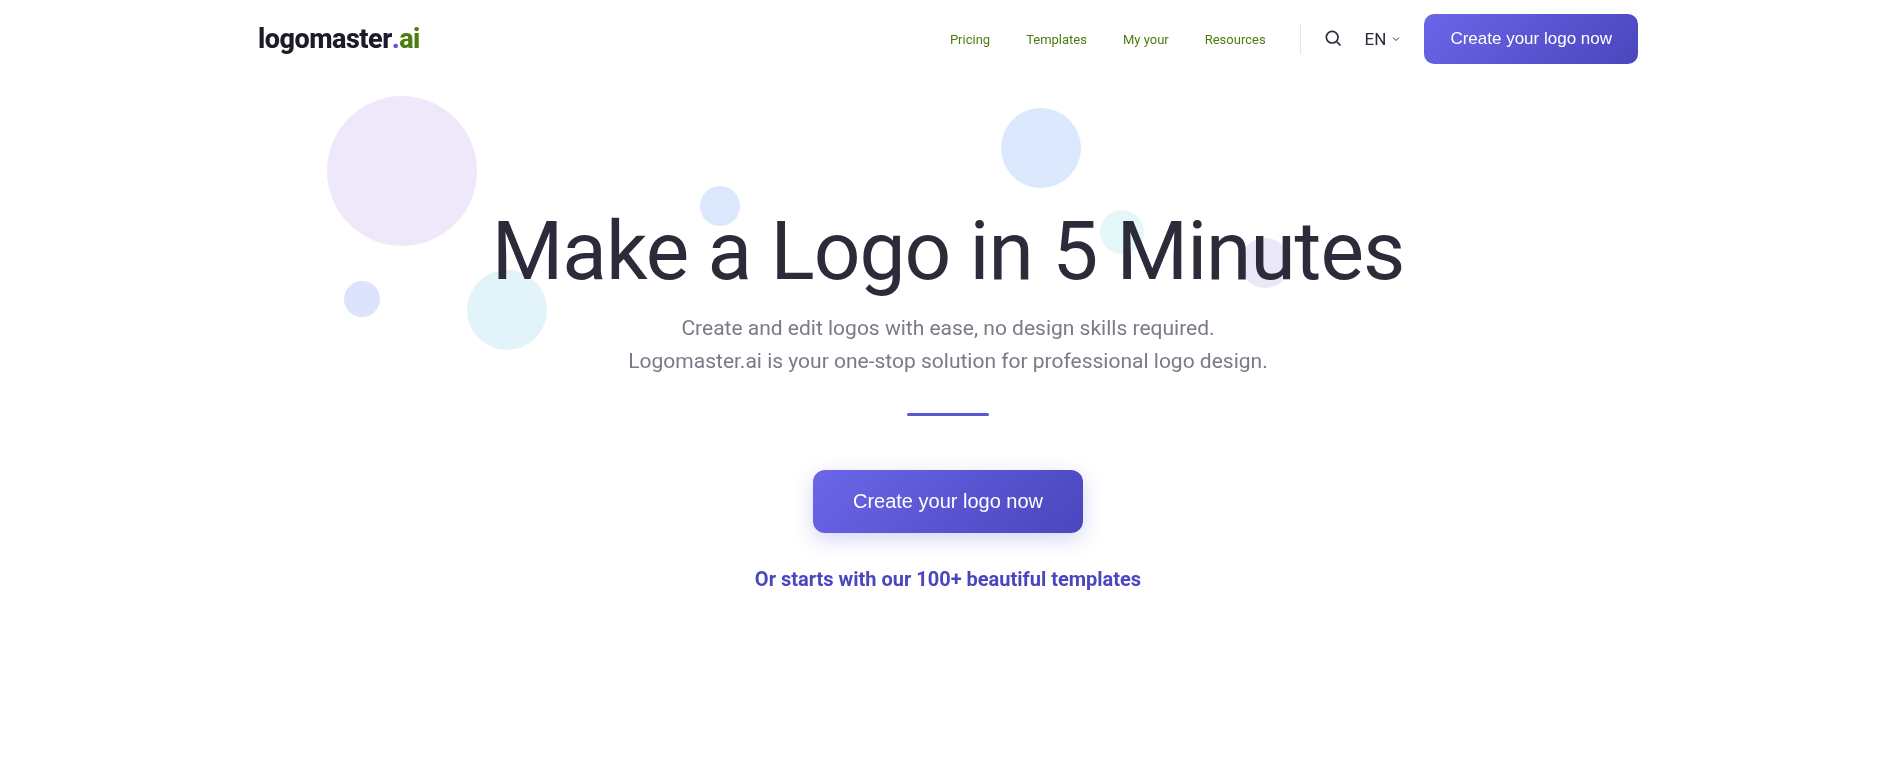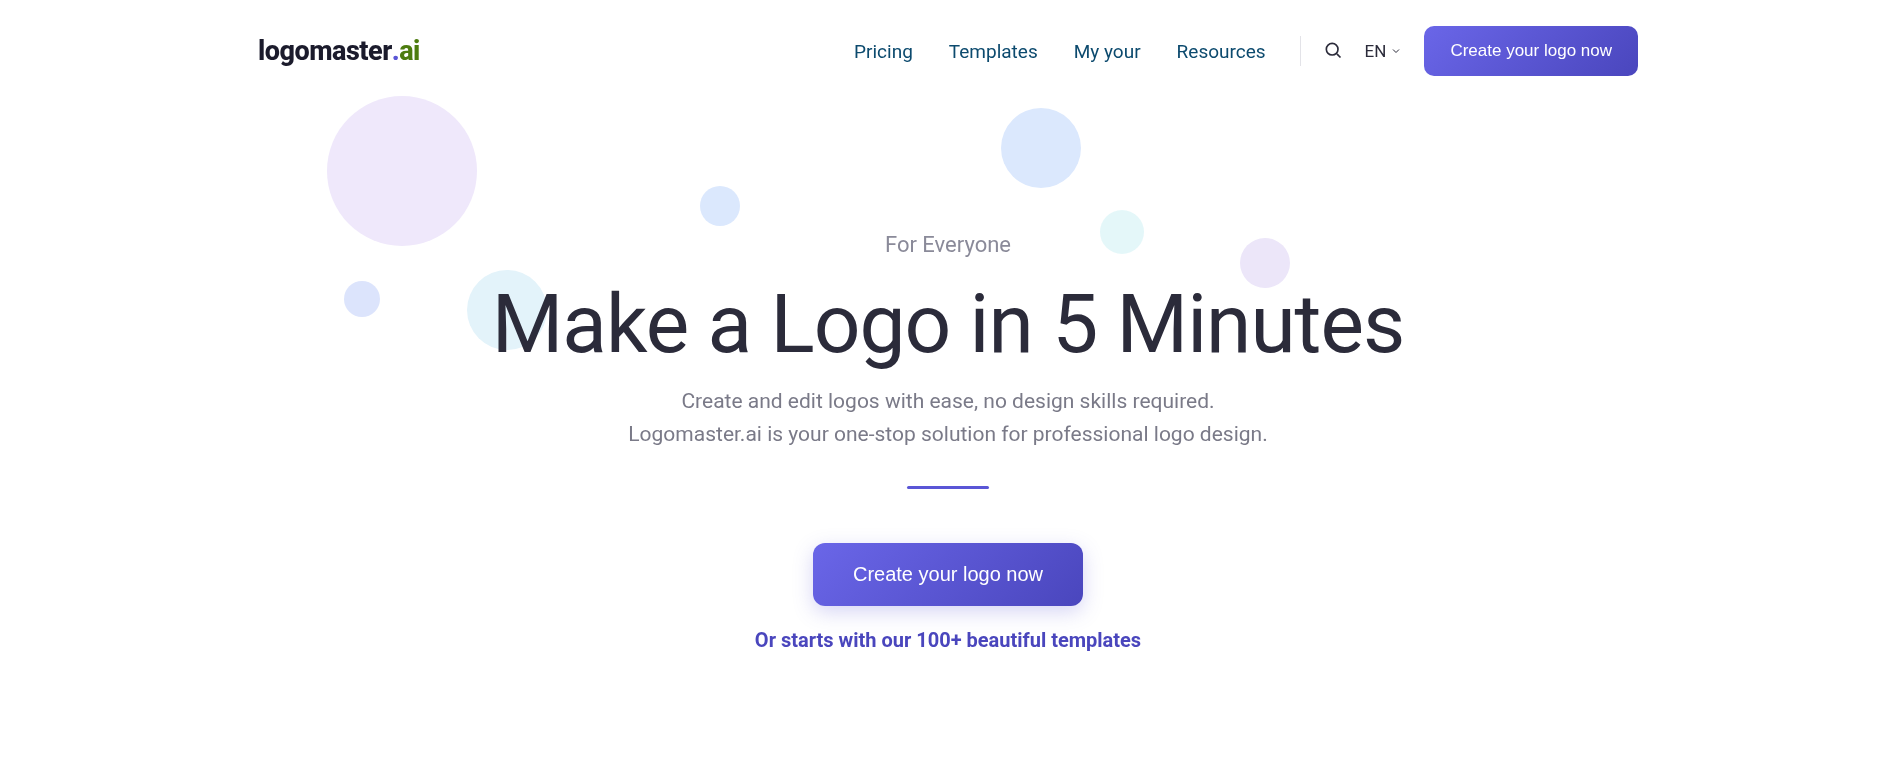--- a/index.html
+++ b/index.html
@@ -25,7 +25,7 @@
     position: relative;
     z-index: 10;
     max-width: 1380px;
-    margin: 12px auto;
+    margin: 0 auto;
   }
   .logo {
     font-size: 27px;

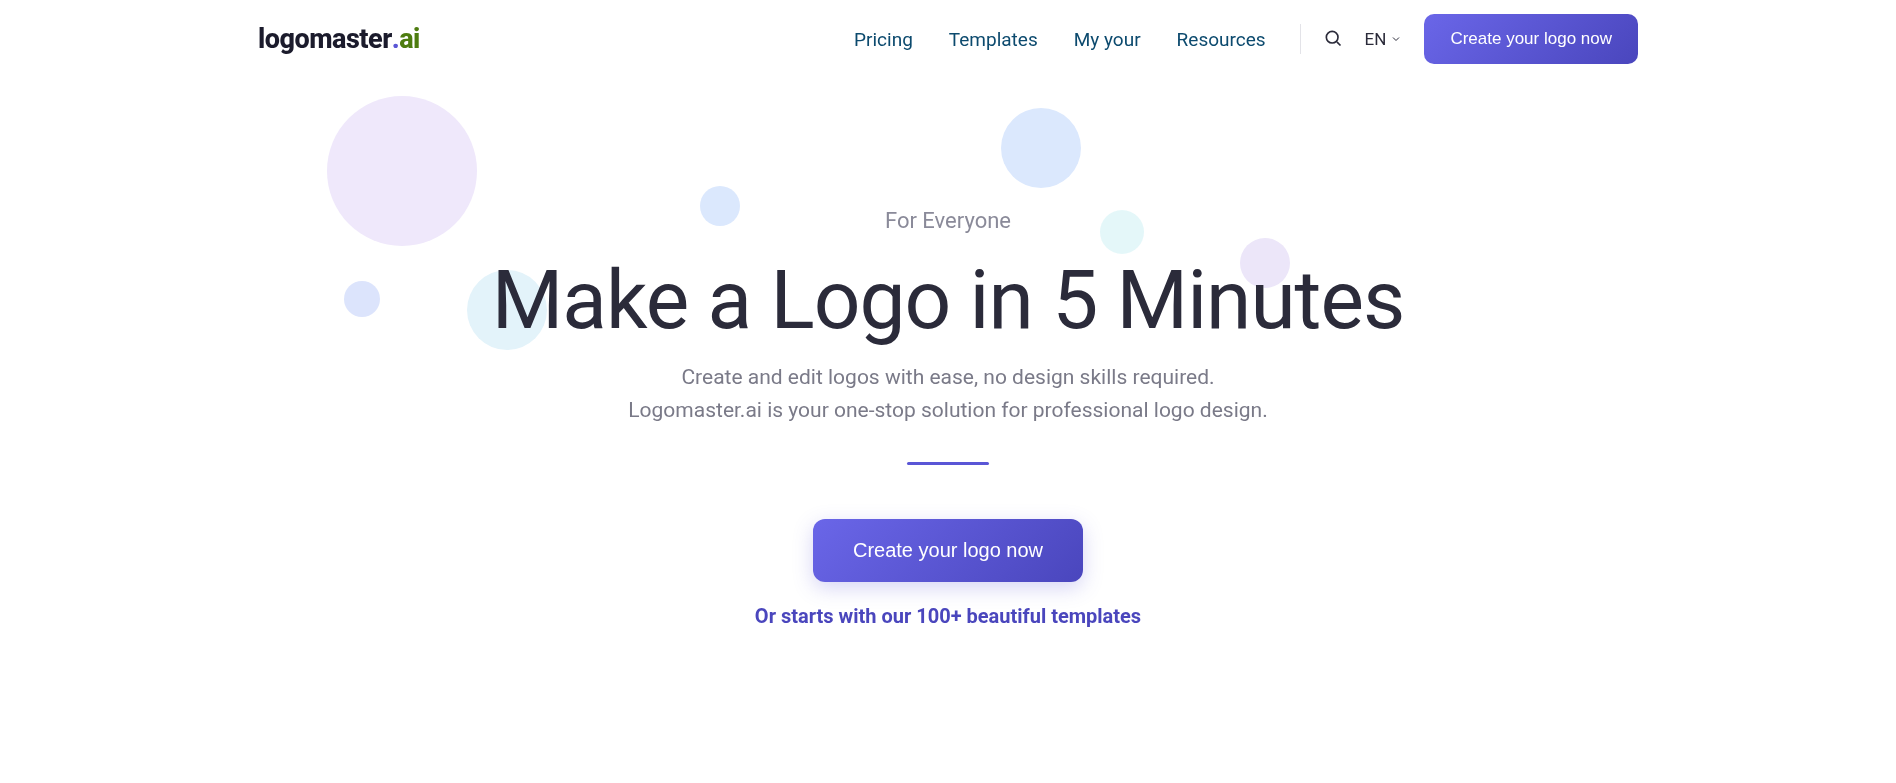--- a/index.html
+++ b/index.html
@@ -54,8 +54,8 @@
     gap: 36px;
   }
   .nav-link {
-    font-size: 19px;
-    color: #0c4a6e;
+    font-size: 13px;
+    color: #4d7c0f;
     font-weight: 400;
     cursor: pointer;
   }

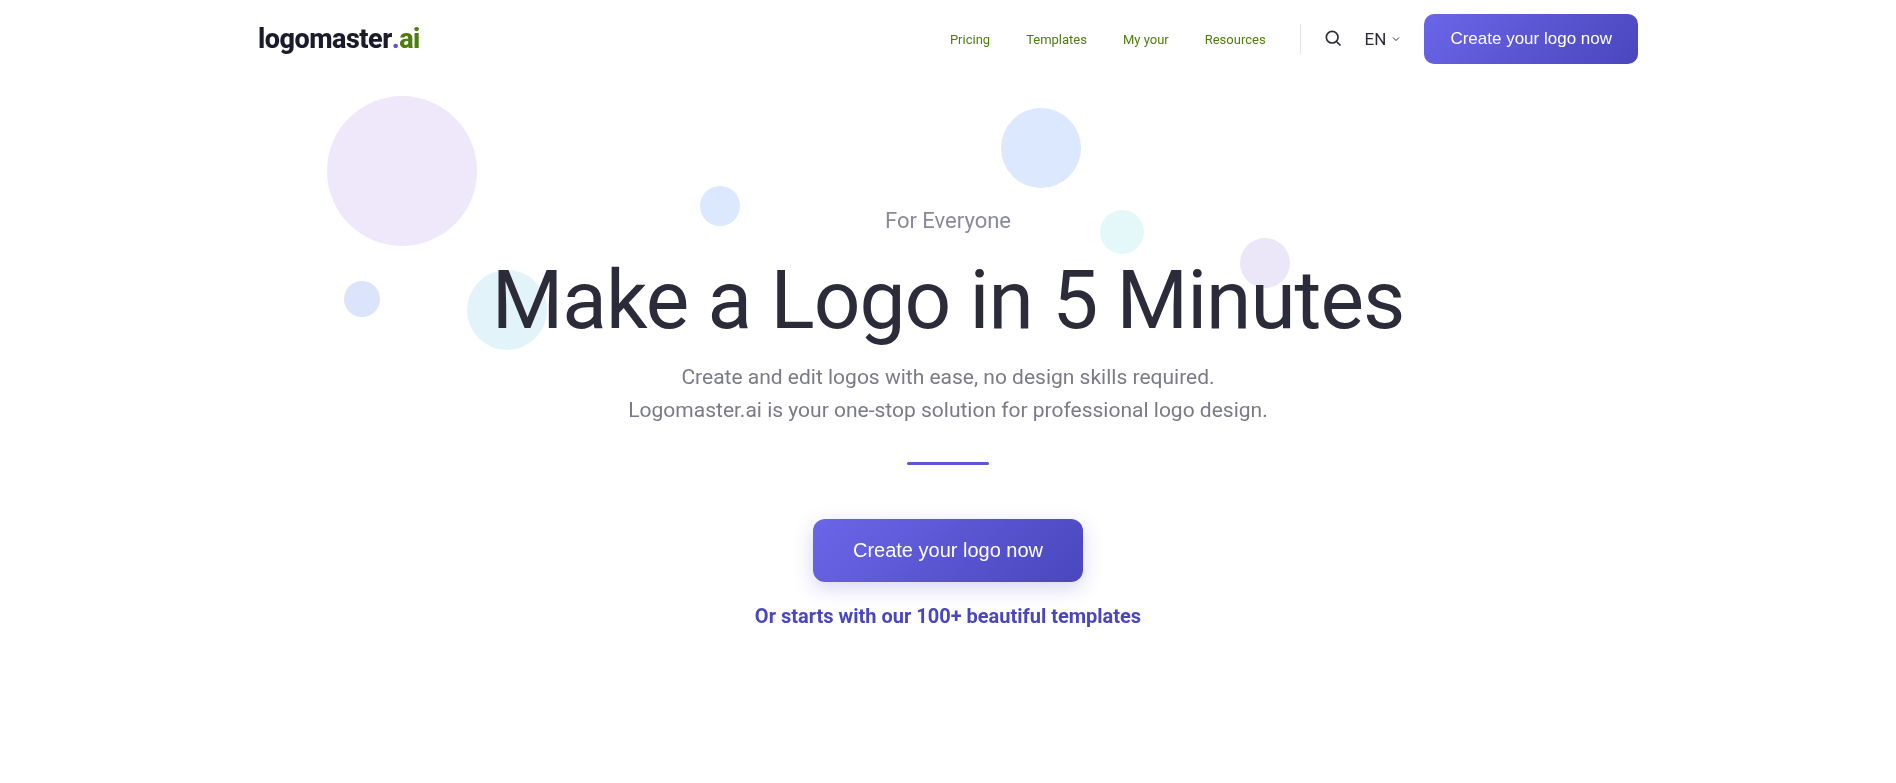--- a/index.html
+++ b/index.html
@@ -240,7 +240,6 @@
 </header>
 
 <section class="hero">
-  <div class="eyebrow">For Everyone</div>
   <h1 class="hero-title">Make a Logo in 5 Minutes</h1>
   <p class="hero-sub">Create and edit logos with ease, no design skills required.</p>
   <p class="hero-sub">Logomaster.ai is your one-stop solution for professional logo design.</p>

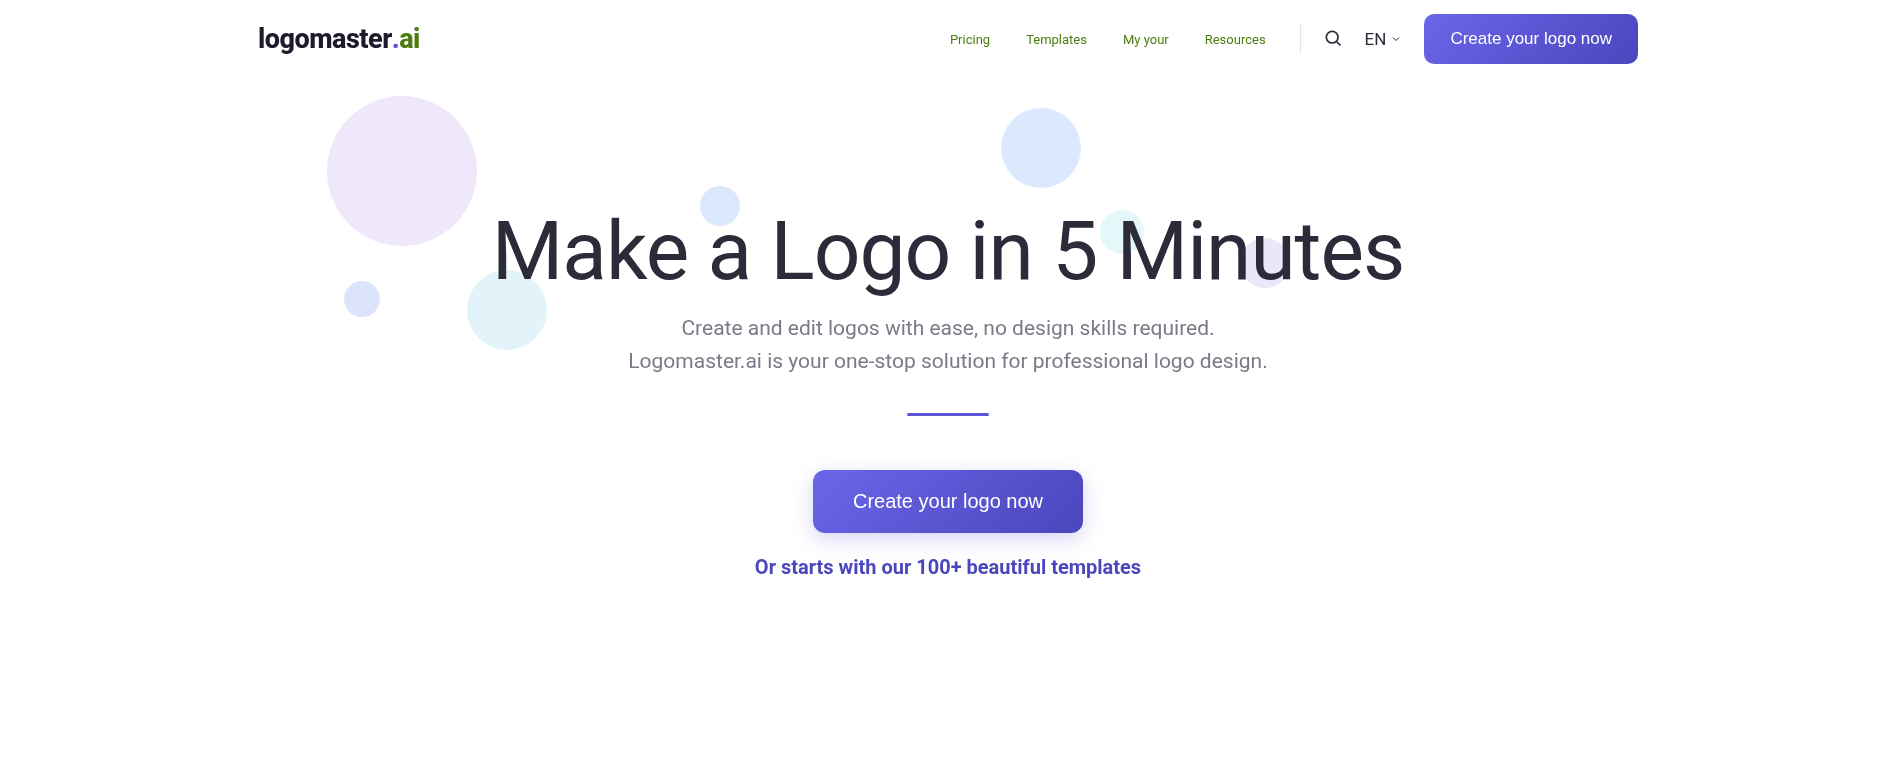--- a/index.html
+++ b/index.html
@@ -169,7 +169,7 @@
 
   .templates-link {
     display: block;
-    margin-top: 22px;
+    margin-top: 34px;
     font-size: 20px;
     font-weight: 700;
     color: #4a46bd;

